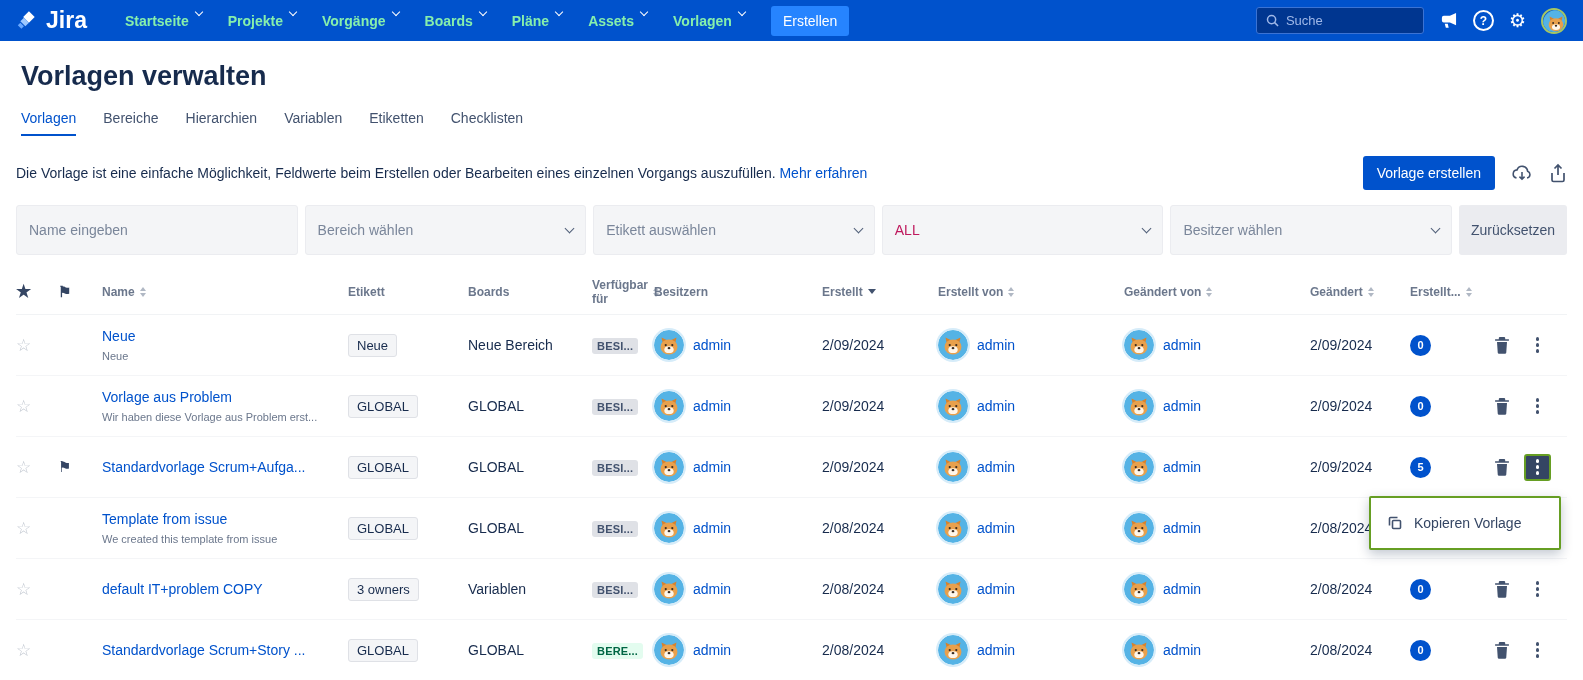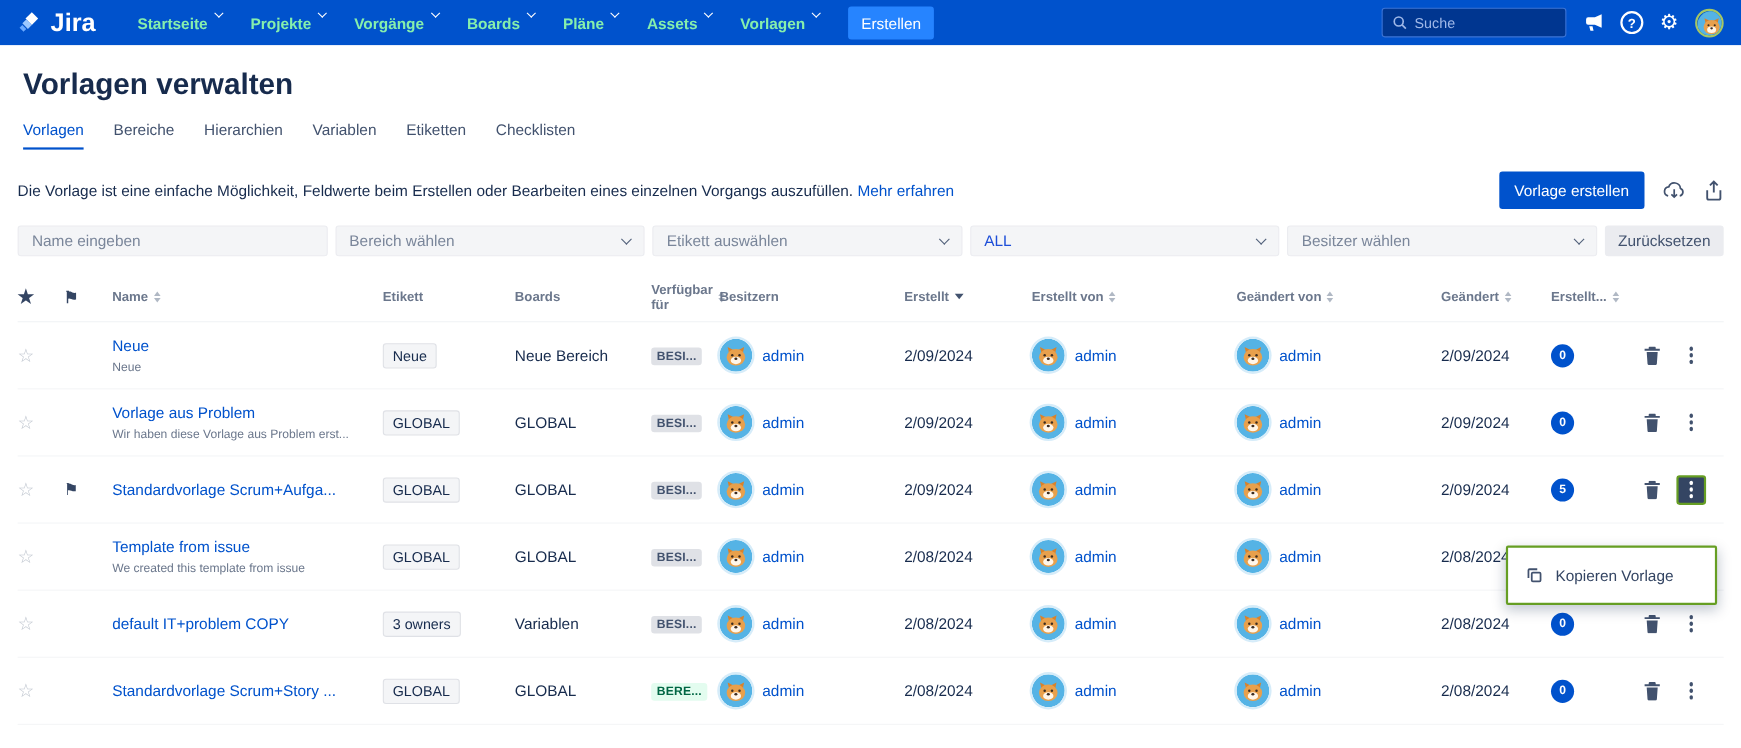--- a/index.html
+++ b/index.html
@@ -40,7 +40,7 @@
   .icon-btn { cursor:pointer; display:inline-flex; align-items:center; }
 
   .filters { display:flex; gap:7px; margin-top:15px; }
-  .filter-input, .select { background:#F4F5F7; border:1px solid #EBECF0; border-radius:3px; height:28px; font-size:14px; }
+  .filter-input, .select { background:#F4F5F7; border:1px solid #EBECF0; border-radius:3px; height:50px; font-size:14px; }
   .filter-input { flex:1; padding:0 12px; color:#172B4D; outline:none; font-family:inherit; }
   .filter-input::placeholder { color:#7A869A; }
   .select { flex:1; display:flex; align-items:center; justify-content:space-between; padding:0 12px; cursor:pointer; }

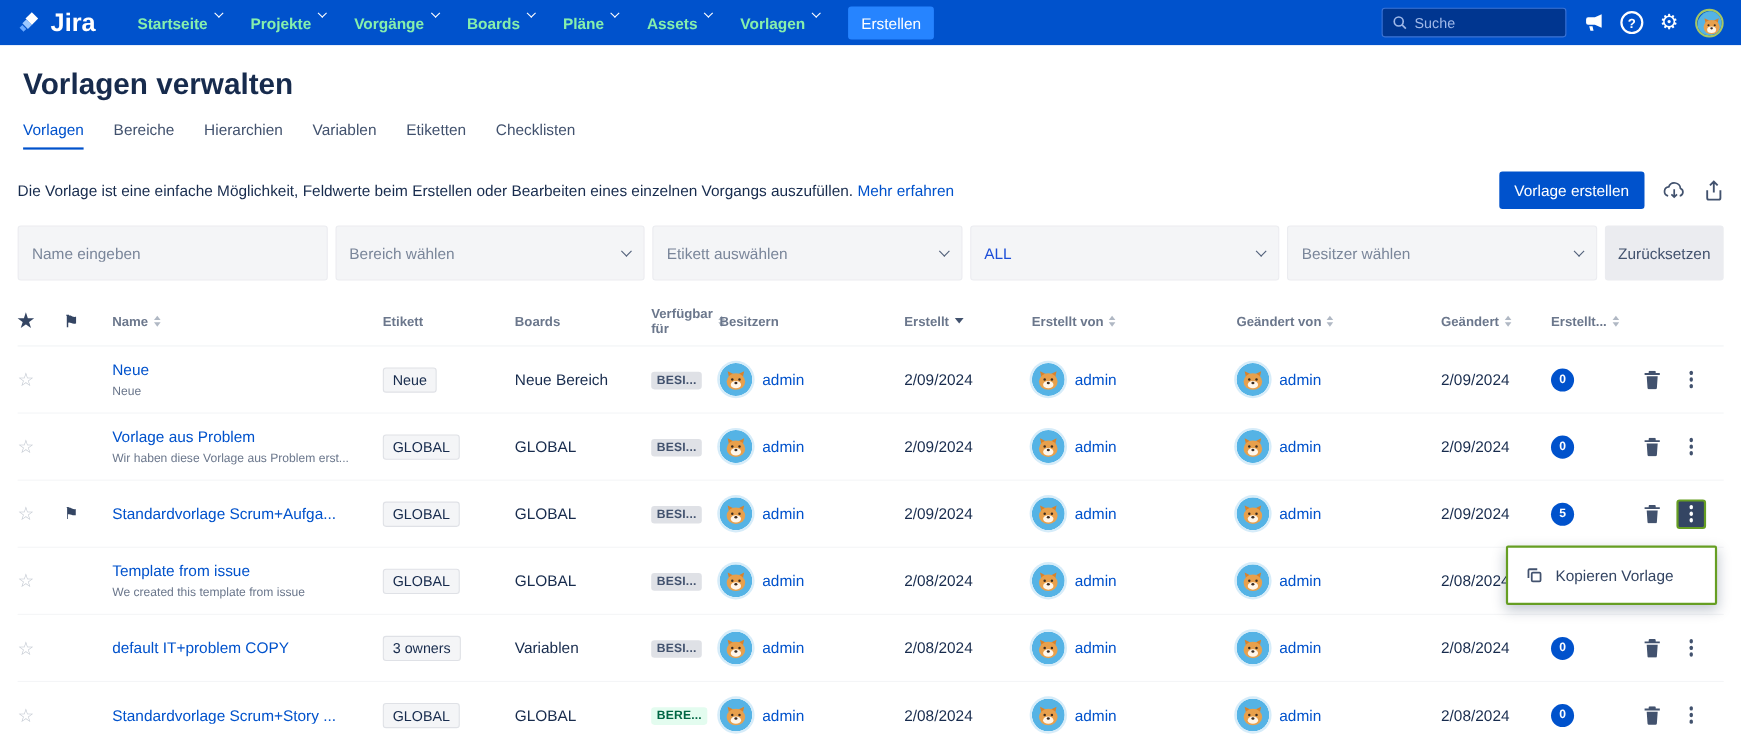--- a/index.html
+++ b/index.html
@@ -45,7 +45,7 @@
   .filter-input::placeholder { color:#7A869A; }
   .select { flex:1; display:flex; align-items:center; justify-content:space-between; padding:0 12px; cursor:pointer; }
   .select .value { color:#7A869A; }
-  .select.has-value .value { color:#1d4ed8; }
+  .select.has-value .value { color:#be185d; }
   .select .chev2 { width:7px; height:7px; border-right:1.8px solid #505F79; border-bottom:1.8px solid #505F79; transform:rotate(45deg); margin-top:-4px; }
   .reset-btn { width:108px; background:#EBECF0; border:none; border-radius:3px; color:#42526E; font-size:14px; cursor:pointer; font-family:inherit; }
 

